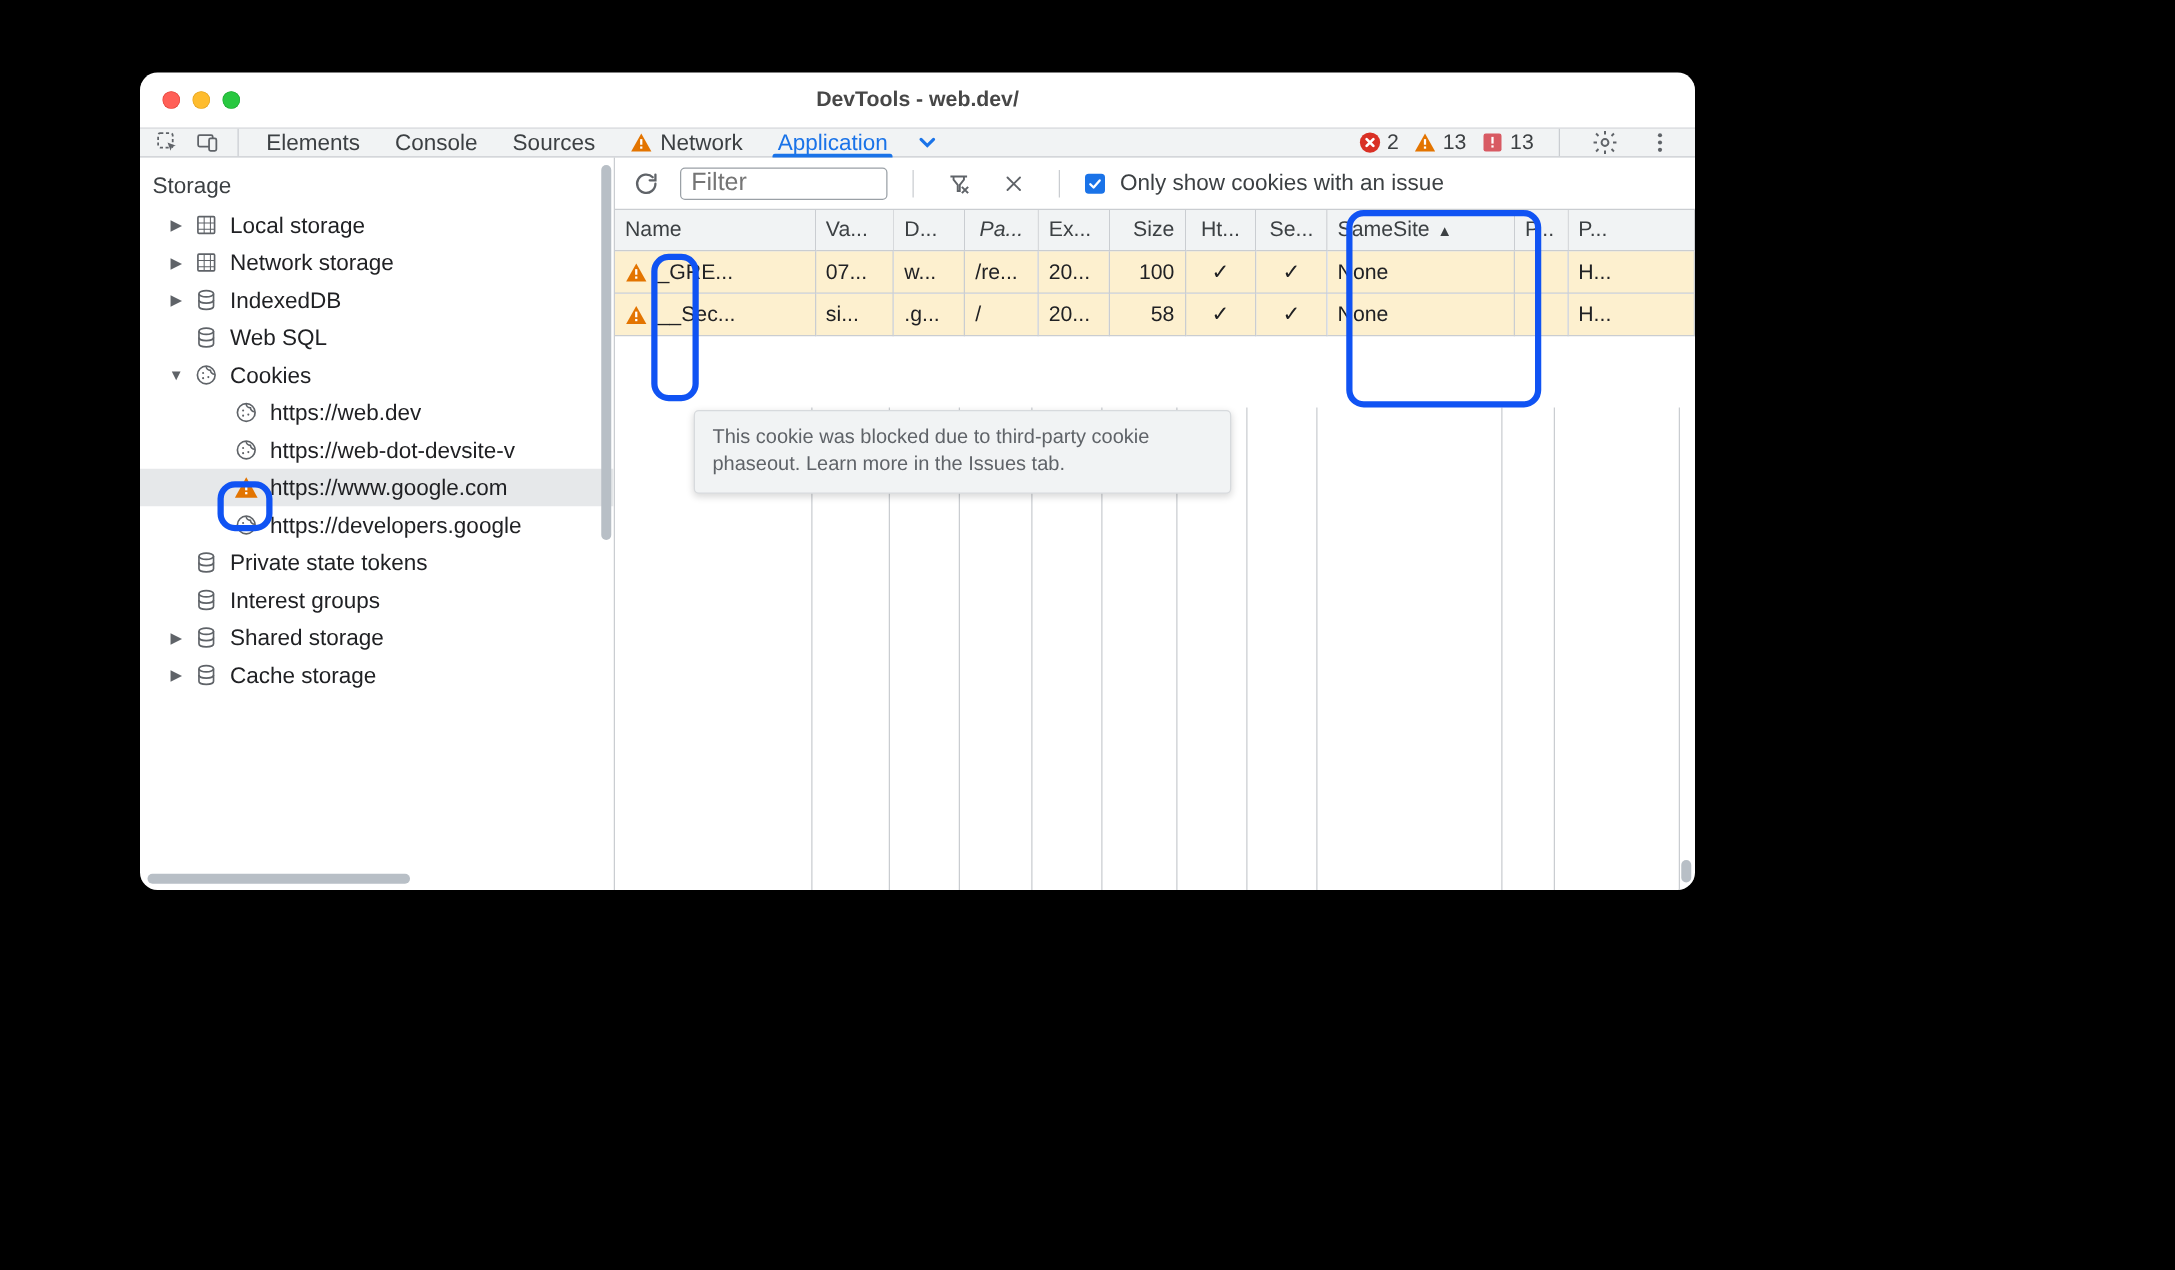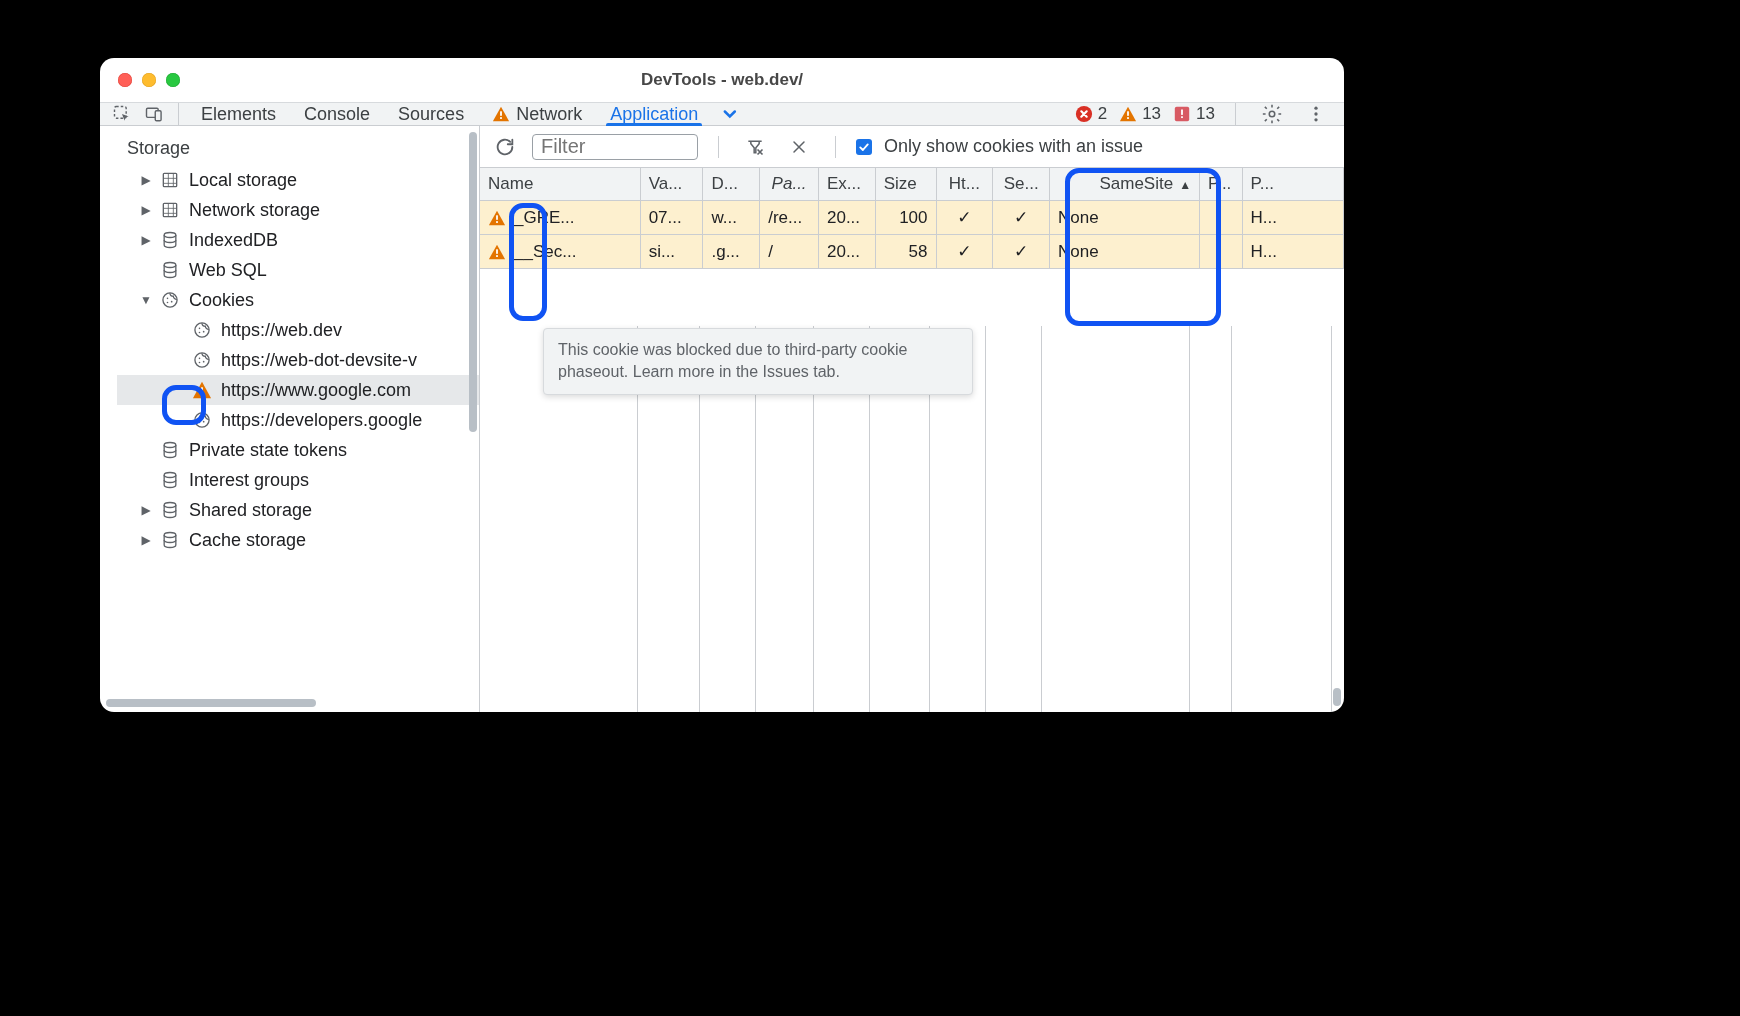--- a/index.html
+++ b/index.html
@@ -29,7 +29,7 @@
   }
   .window {
     position: absolute;
-    left: 100px; top: 58px;
+    left: 112px; top: 58px;
     width: 1244px; height: 654px;
     background: var(--panel-bg);
     border-radius: 14px;

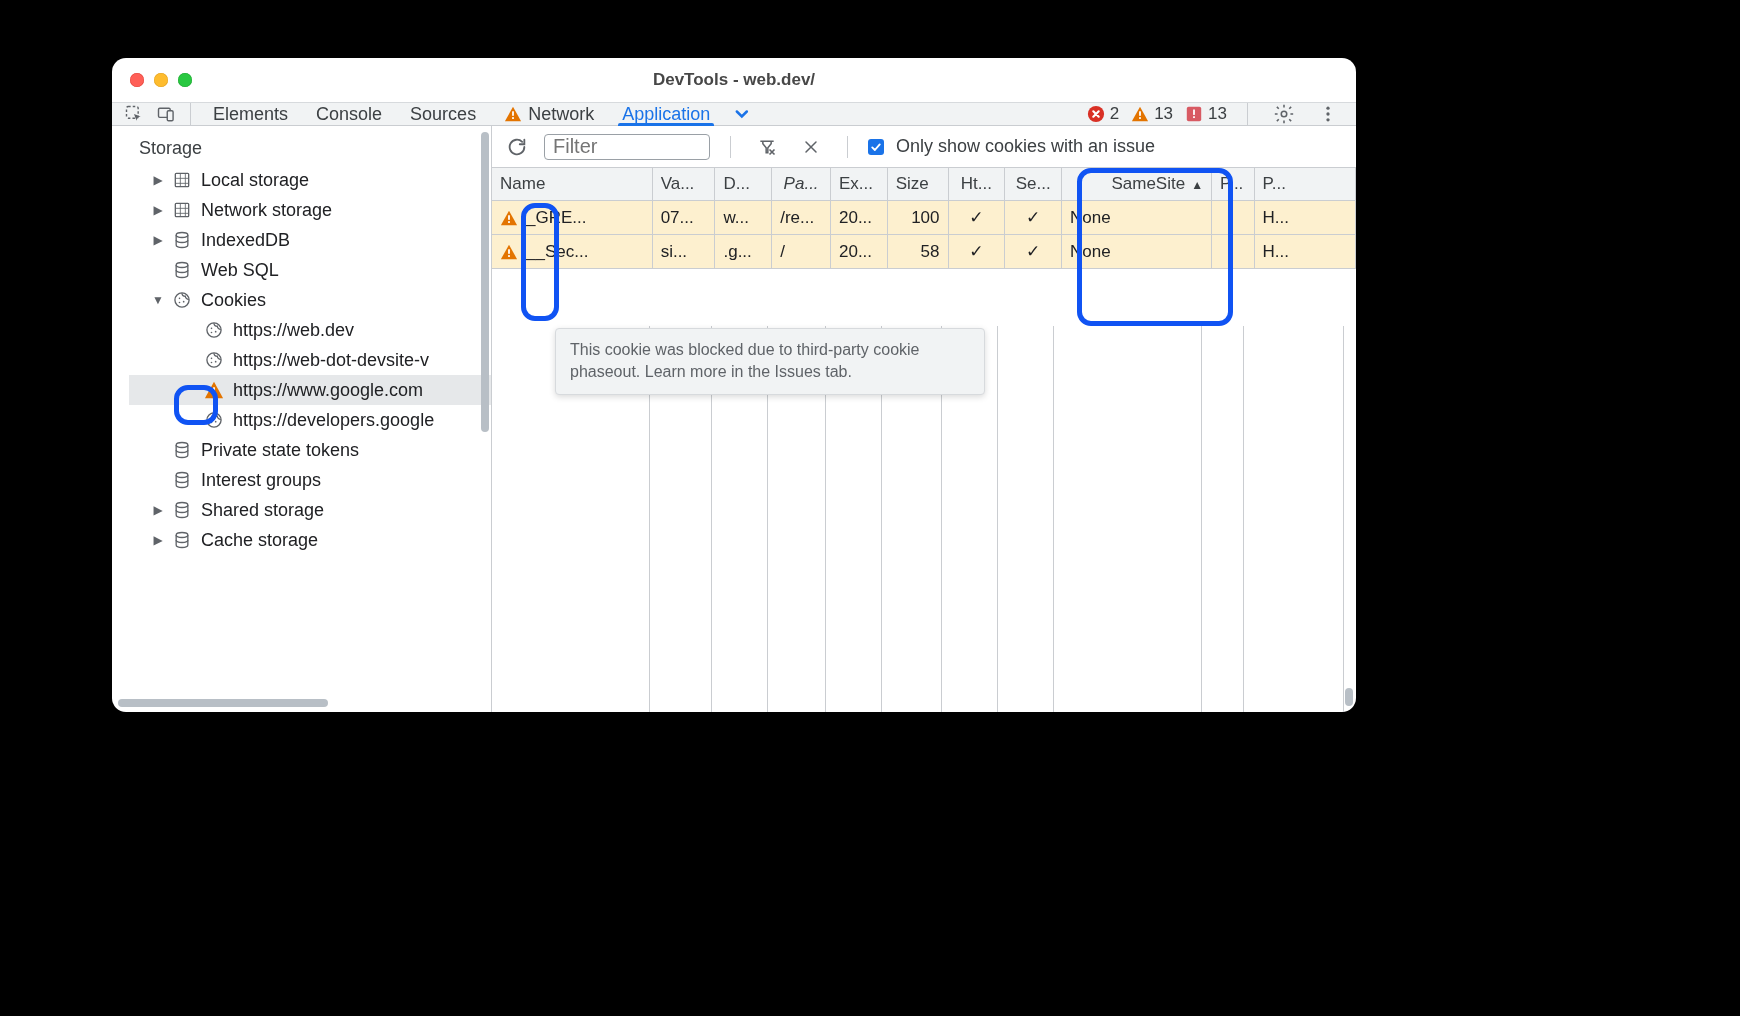--- a/index.html
+++ b/index.html
@@ -79,7 +79,7 @@
   
   .content { flex:1; display:flex; min-height:0; }
   .sidebar { width:380px; border-right:1px solid var(--border-color); display:flex; flex-direction:column; position:relative; }
-  .sidebar-scroll { overflow:auto; flex:1; padding: 6px 0 2px 17px; font-size:18px; }
+  .sidebar-scroll { overflow:auto; flex:1; padding: 6px 0 2px 0; font-size:18px; }
   .section-title { font-weight:400; color:#3c4043; padding:6px 10px 6px 10px; }
   .tree { list-style:none; margin:0; padding:0; }
   .tree-item { display:flex; align-items:center; gap:8px; padding:4px 8px 4px 14px; white-space:nowrap; overflow:hidden; }

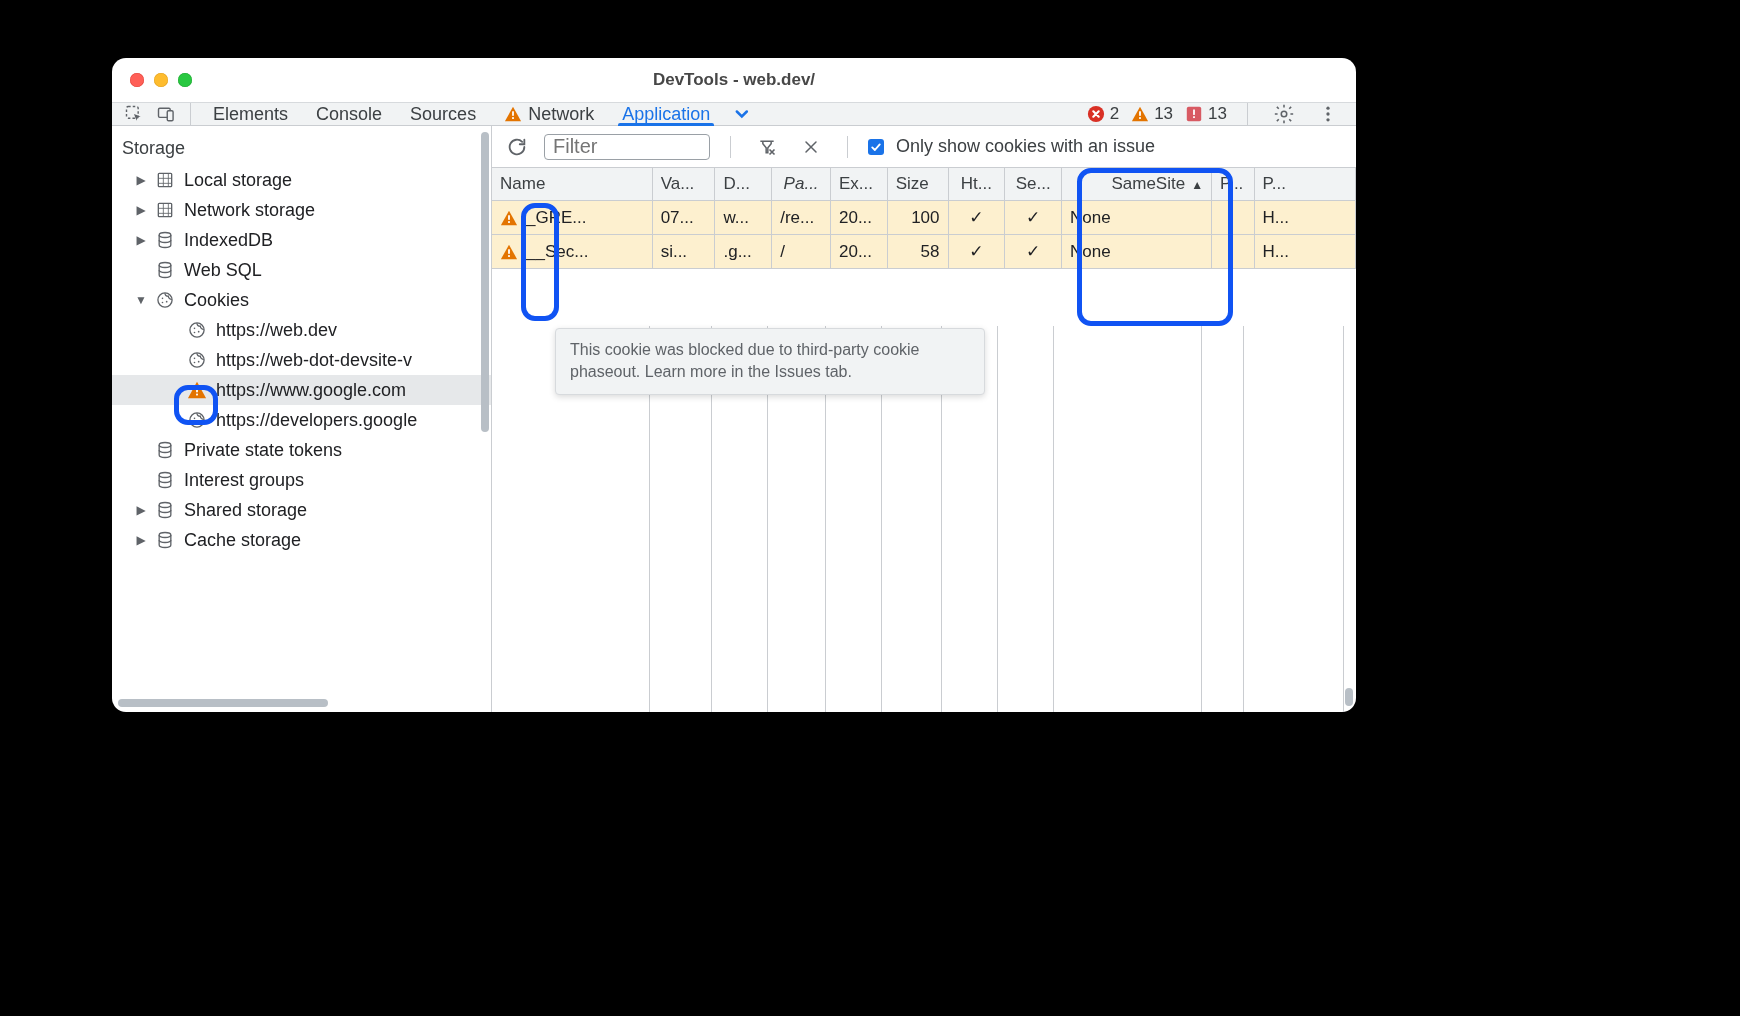--- a/index.html
+++ b/index.html
@@ -436,7 +436,7 @@
                 <th style="text-align: left;">D...</th>
                 <th style="text-align: center; font-style: italic;">Pa...</th>
                 <th style="text-align: left;">Ex...</th>
-                <th style=" margin-left: 24px;">Size</th>
+                <th style="text-align: right; margin-left: 24px;">Size</th>
                 <th style="text-align: center;">Ht...</th>
                 <th style="text-align: center;">Se...</th>
                 <th style="text-align: right;">SameSite<span class="sort-asc">▲</span></th>

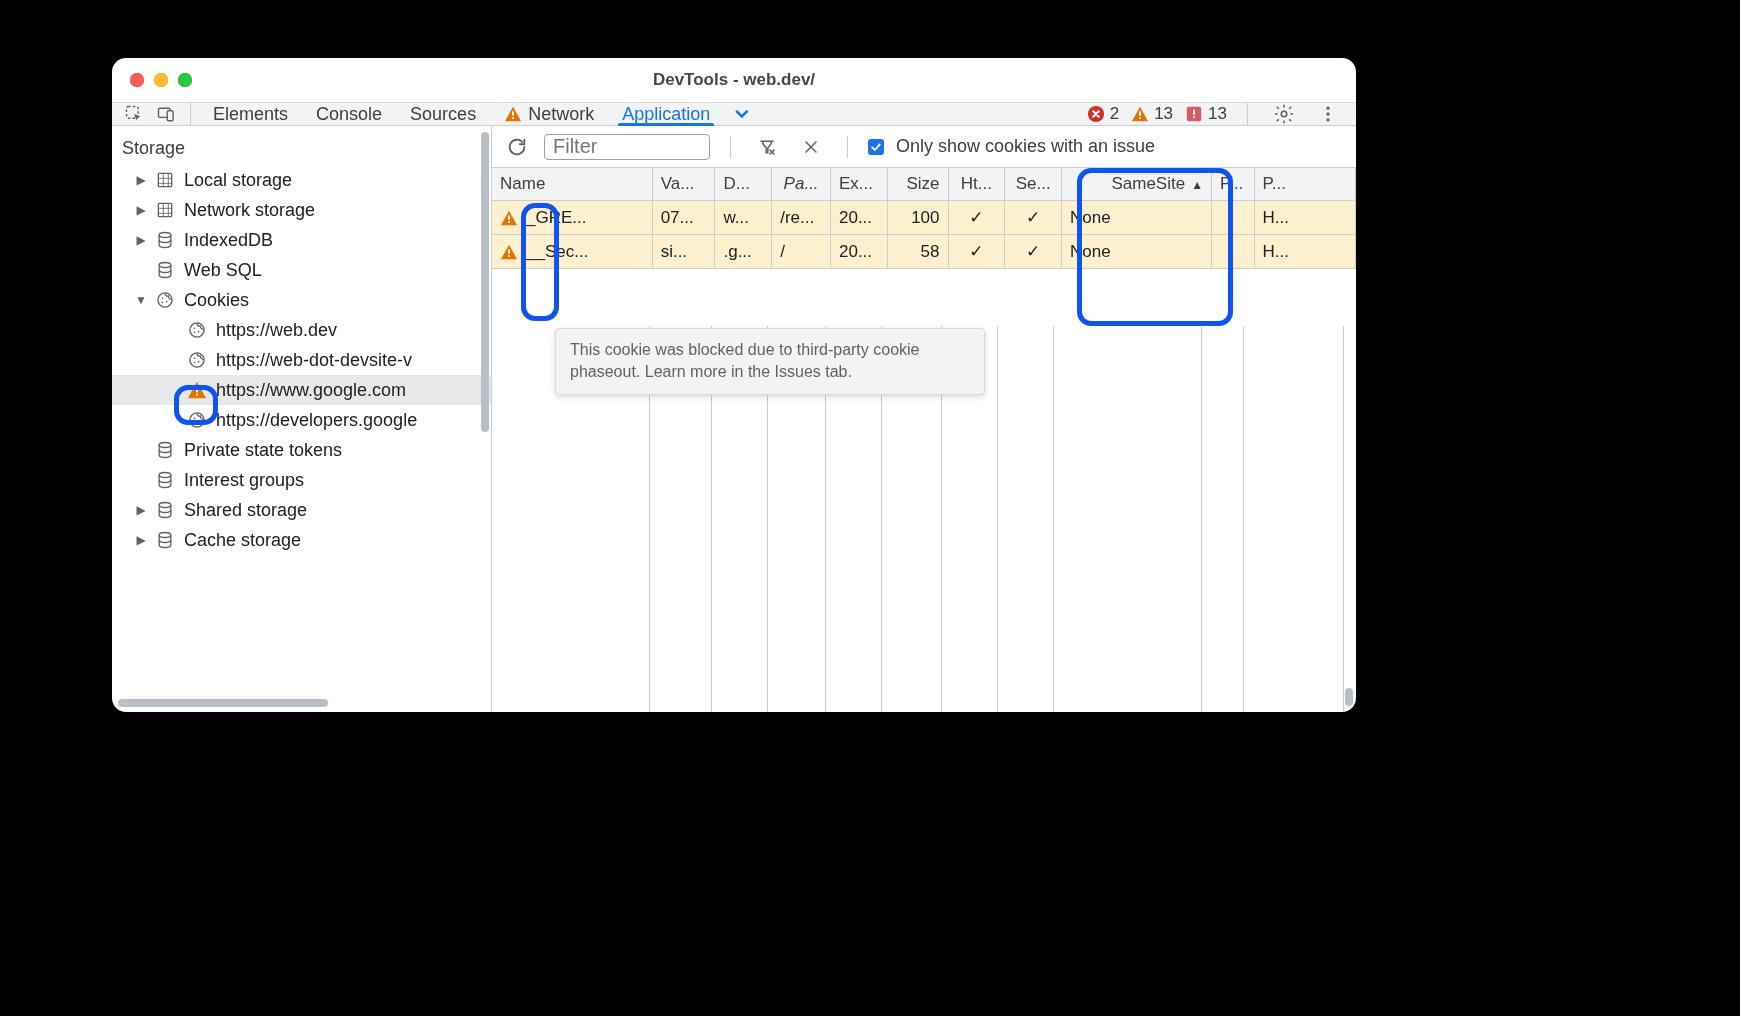--- a/index.html
+++ b/index.html
@@ -439,7 +439,7 @@
                 <th style="text-align: right; margin-left: 24px;">Size</th>
                 <th style="text-align: center;">Ht...</th>
                 <th style="text-align: center;">Se...</th>
-                <th style="text-align: right;">SameSite<span class="sort-asc">▲</span></th>
+                <th style="text-align: left;">SameSite<span class="sort-asc">▲</span></th>
                 <th style="text-align: left;">P...</th>
                 <th style="text-align: left;">P...</th>
               </tr>

